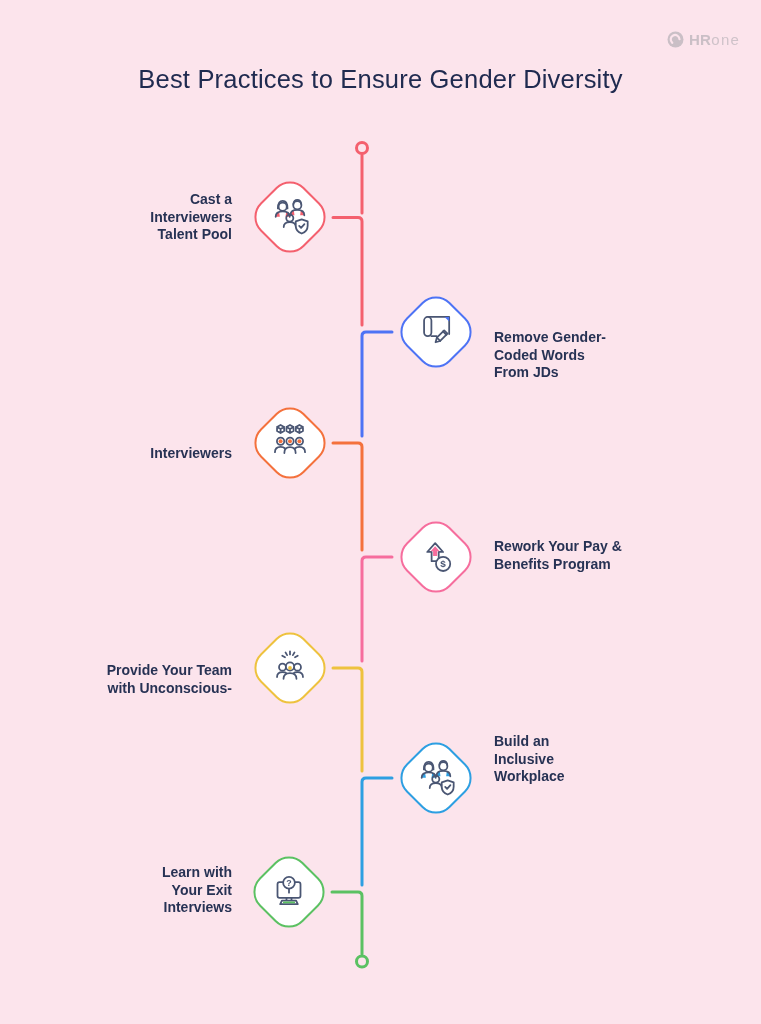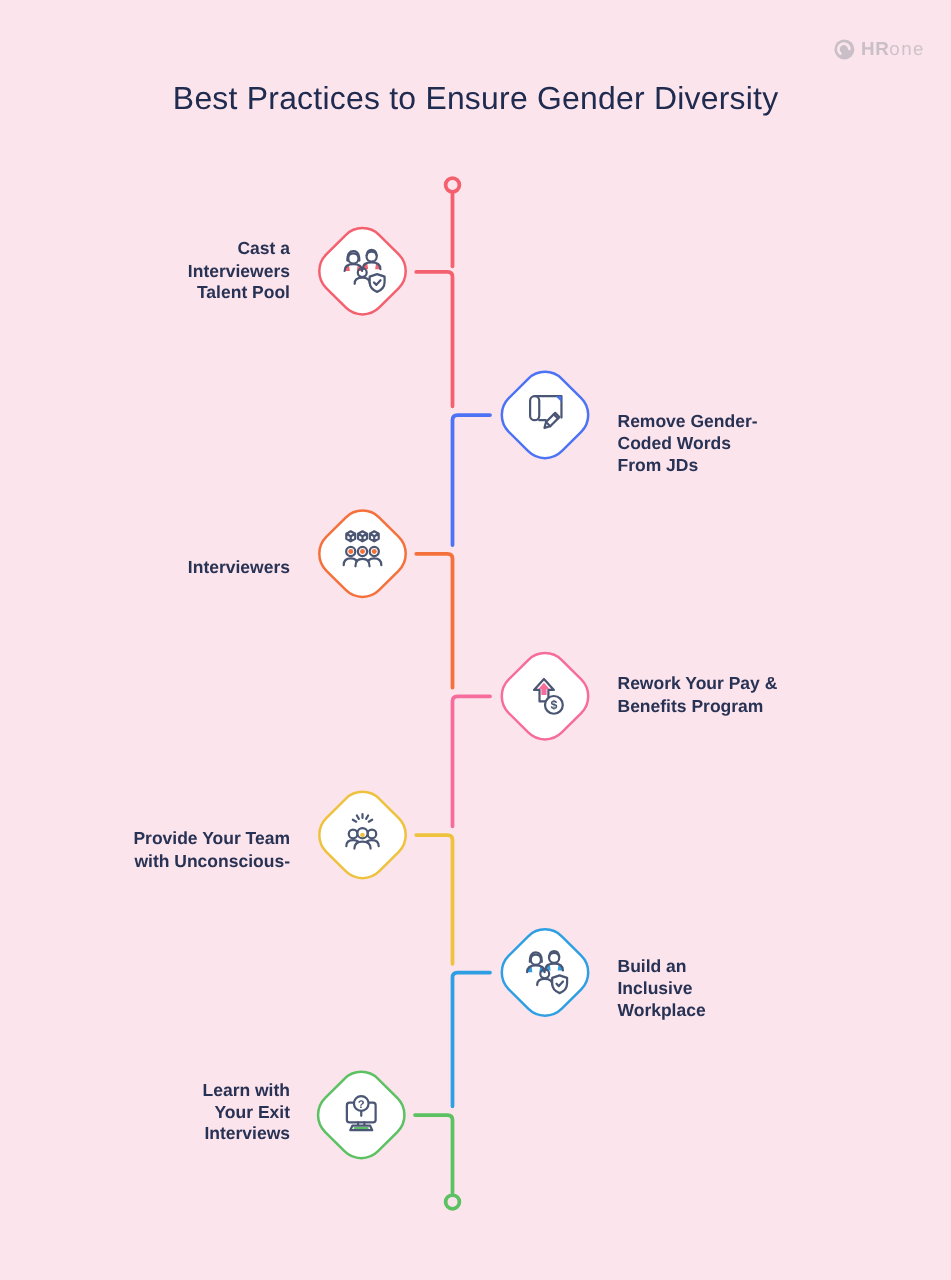--- a/index.html
+++ b/index.html
@@ -52,7 +52,7 @@
   .lab2{right:529px;top:437px;text-align:right}
   .lab3{left:494px;top:539px;text-align:left}
   .lab4{right:529px;top:663px;text-align:right}
-  .lab5{left:494px;top:774px;text-align:left}
+  .lab5{left:494px;top:742px;text-align:left}
   .lab6{right:529px;top:873px;text-align:right}
 </style>
 </head>

